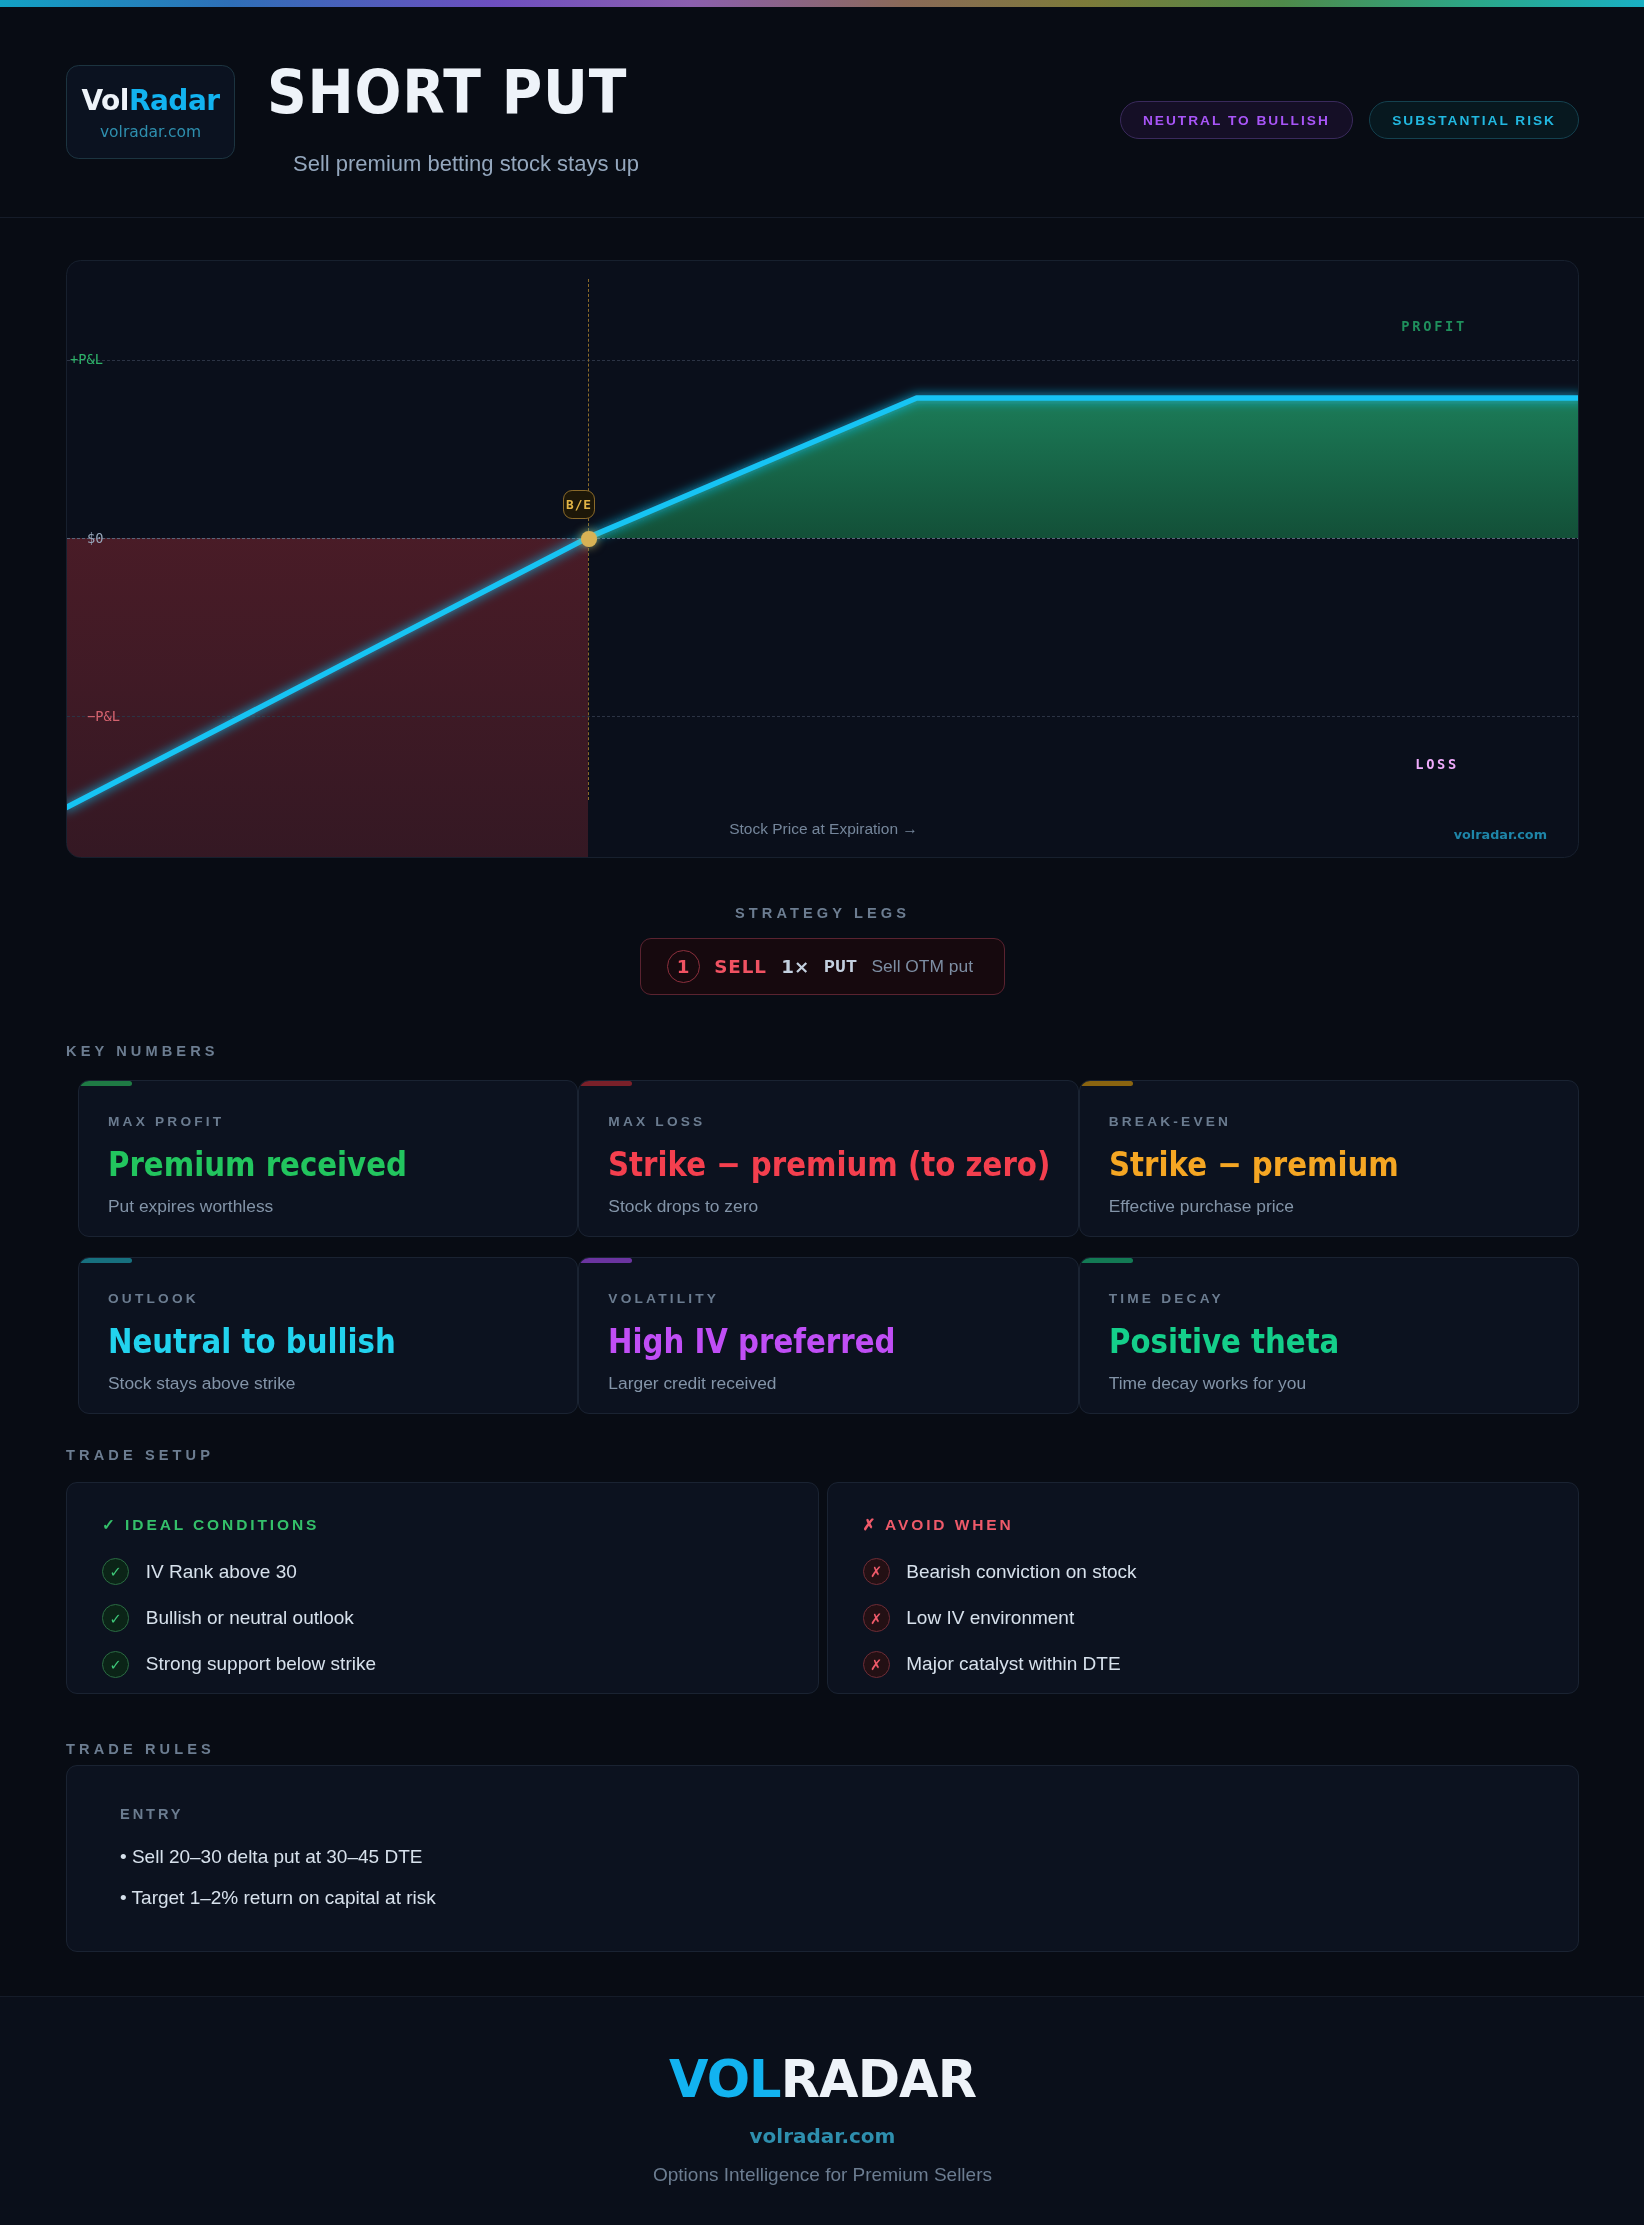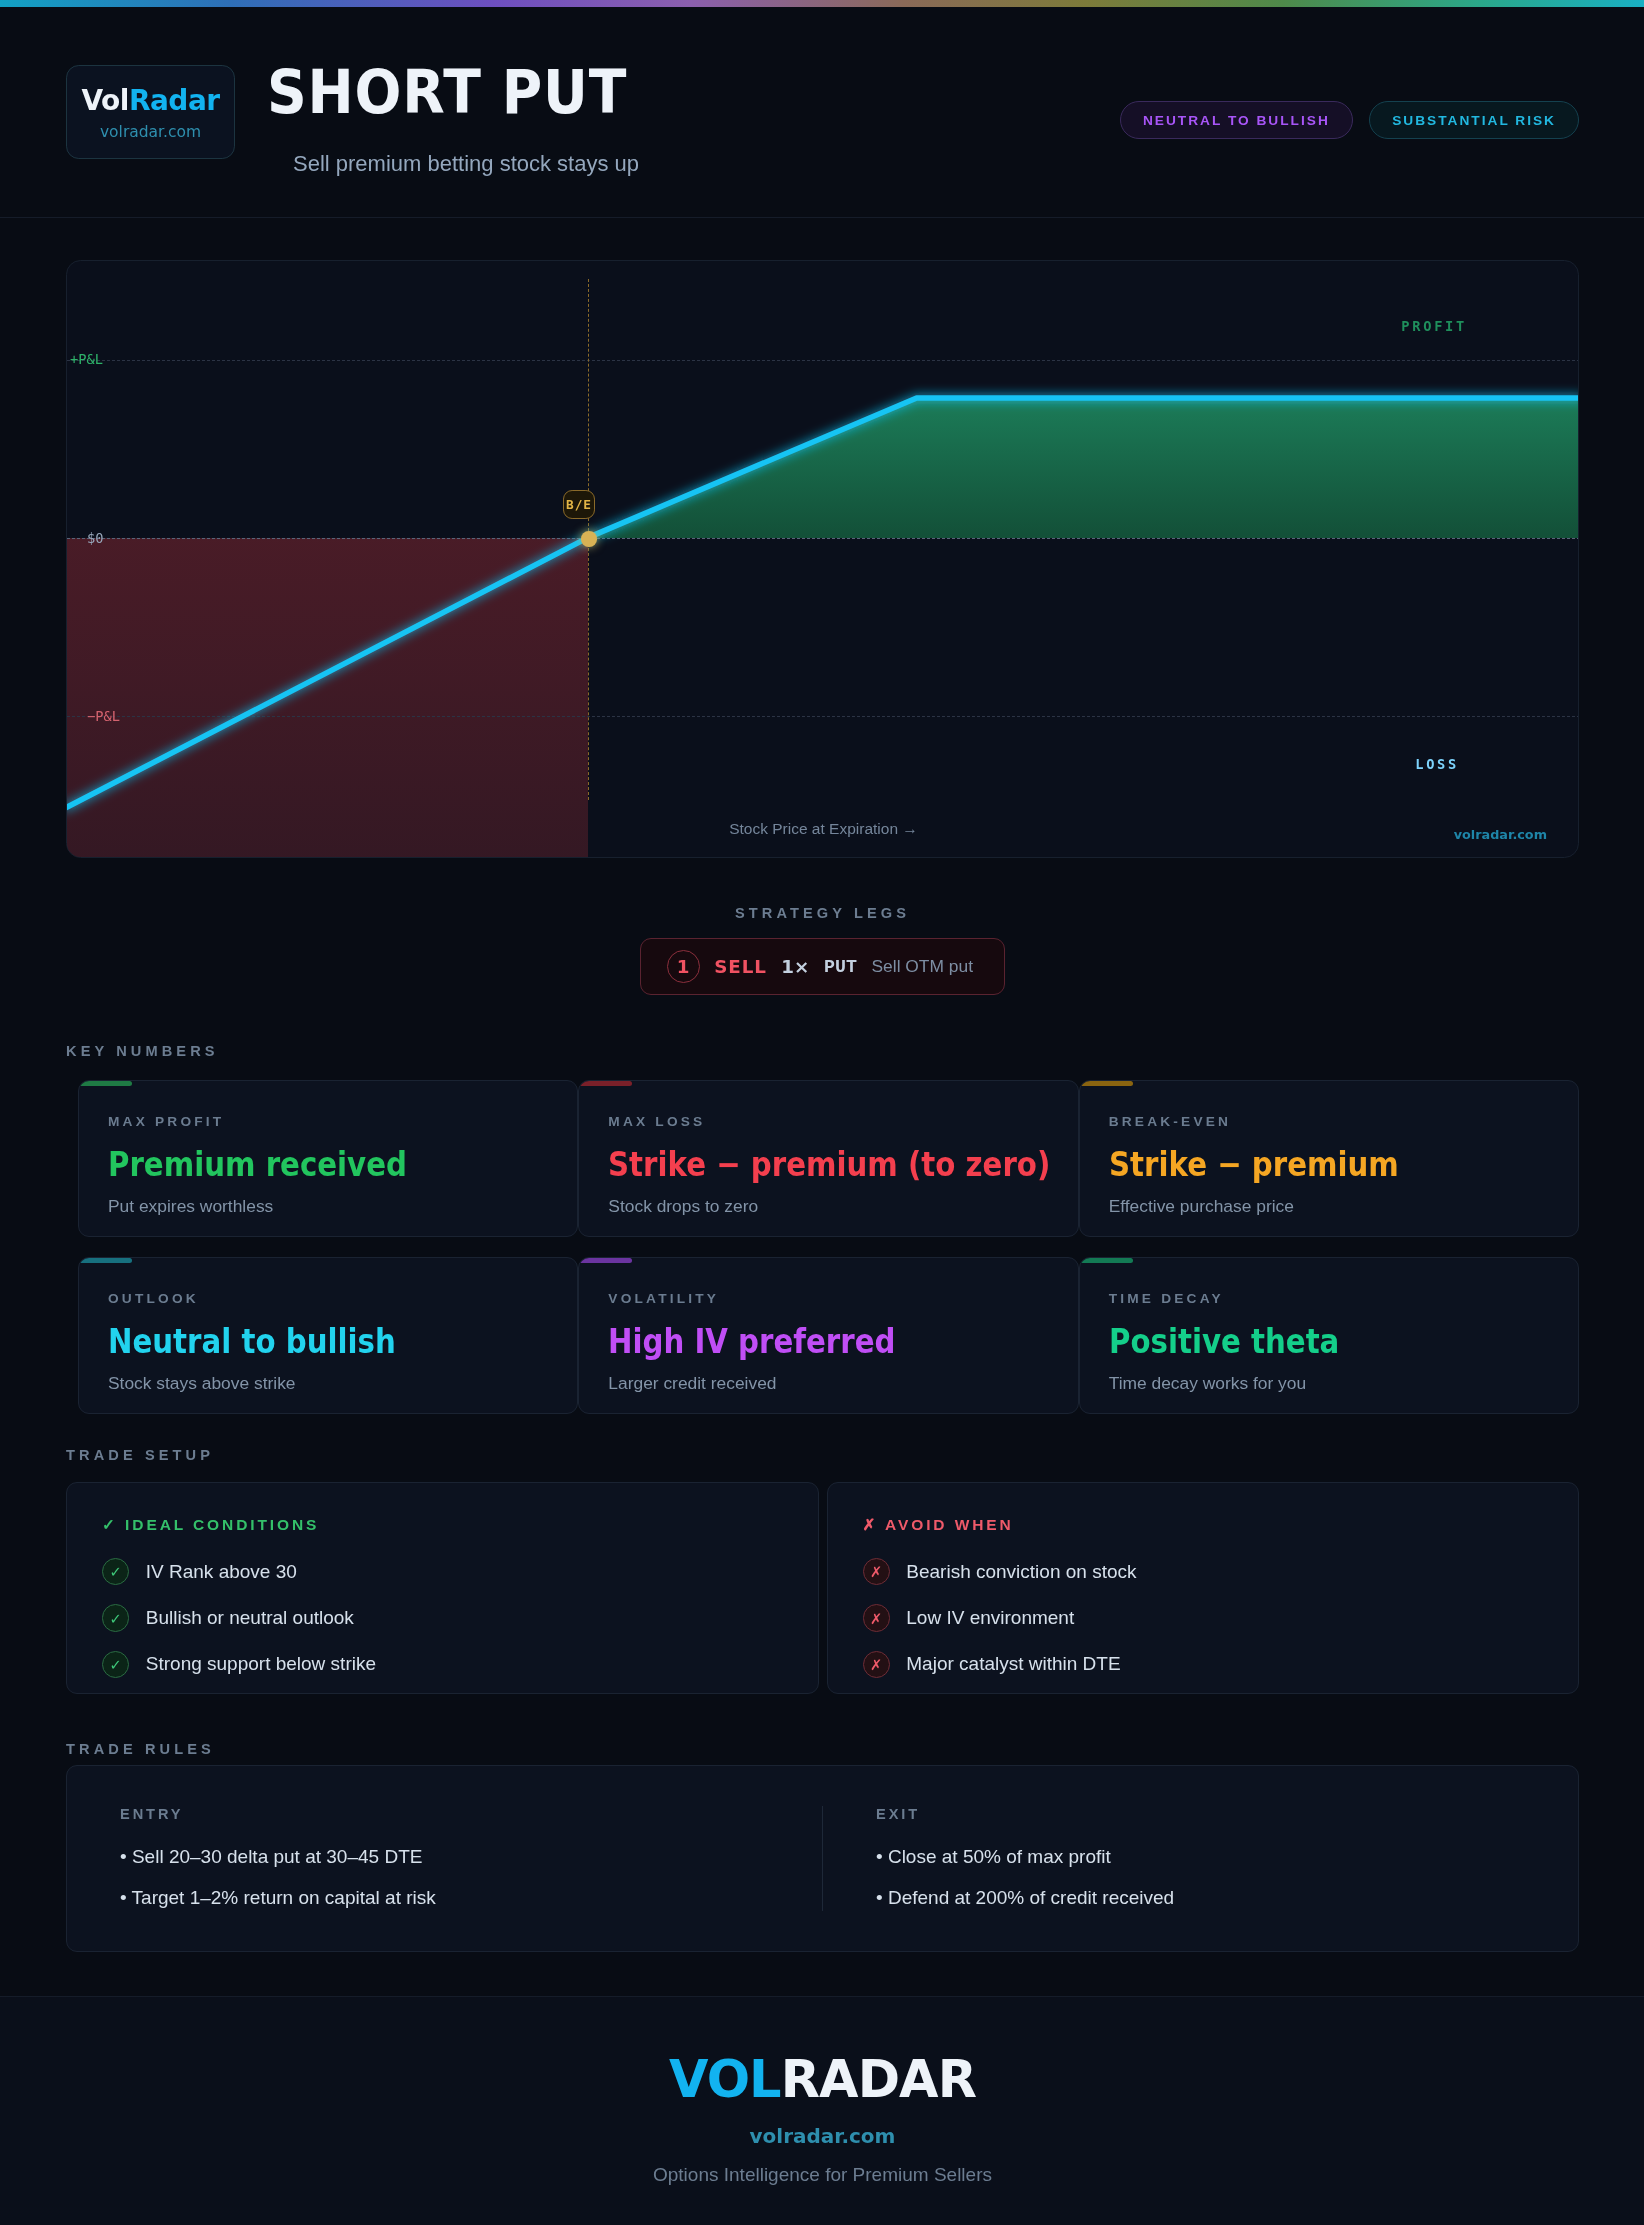--- a/index.html
+++ b/index.html
@@ -242,7 +242,7 @@
     <div class="be-dot" style="left:514px; top:270px;"></div>
 
     <div class="corner-lbl" style="right:111px; top:57px; color:#1f8f5c;">PROFIT</div>
-    <div class="corner-lbl" style="right:119px; top:495px; color:#7dd3fc;">LOSS</div>
+    <div class="corner-lbl" style="right:119px; top:495px; color:#f0abfc;">LOSS</div>
 
     <div class="xaxis-lbl">Stock Price at Expiration →</div>
     <div class="wm">volradar.com</div>

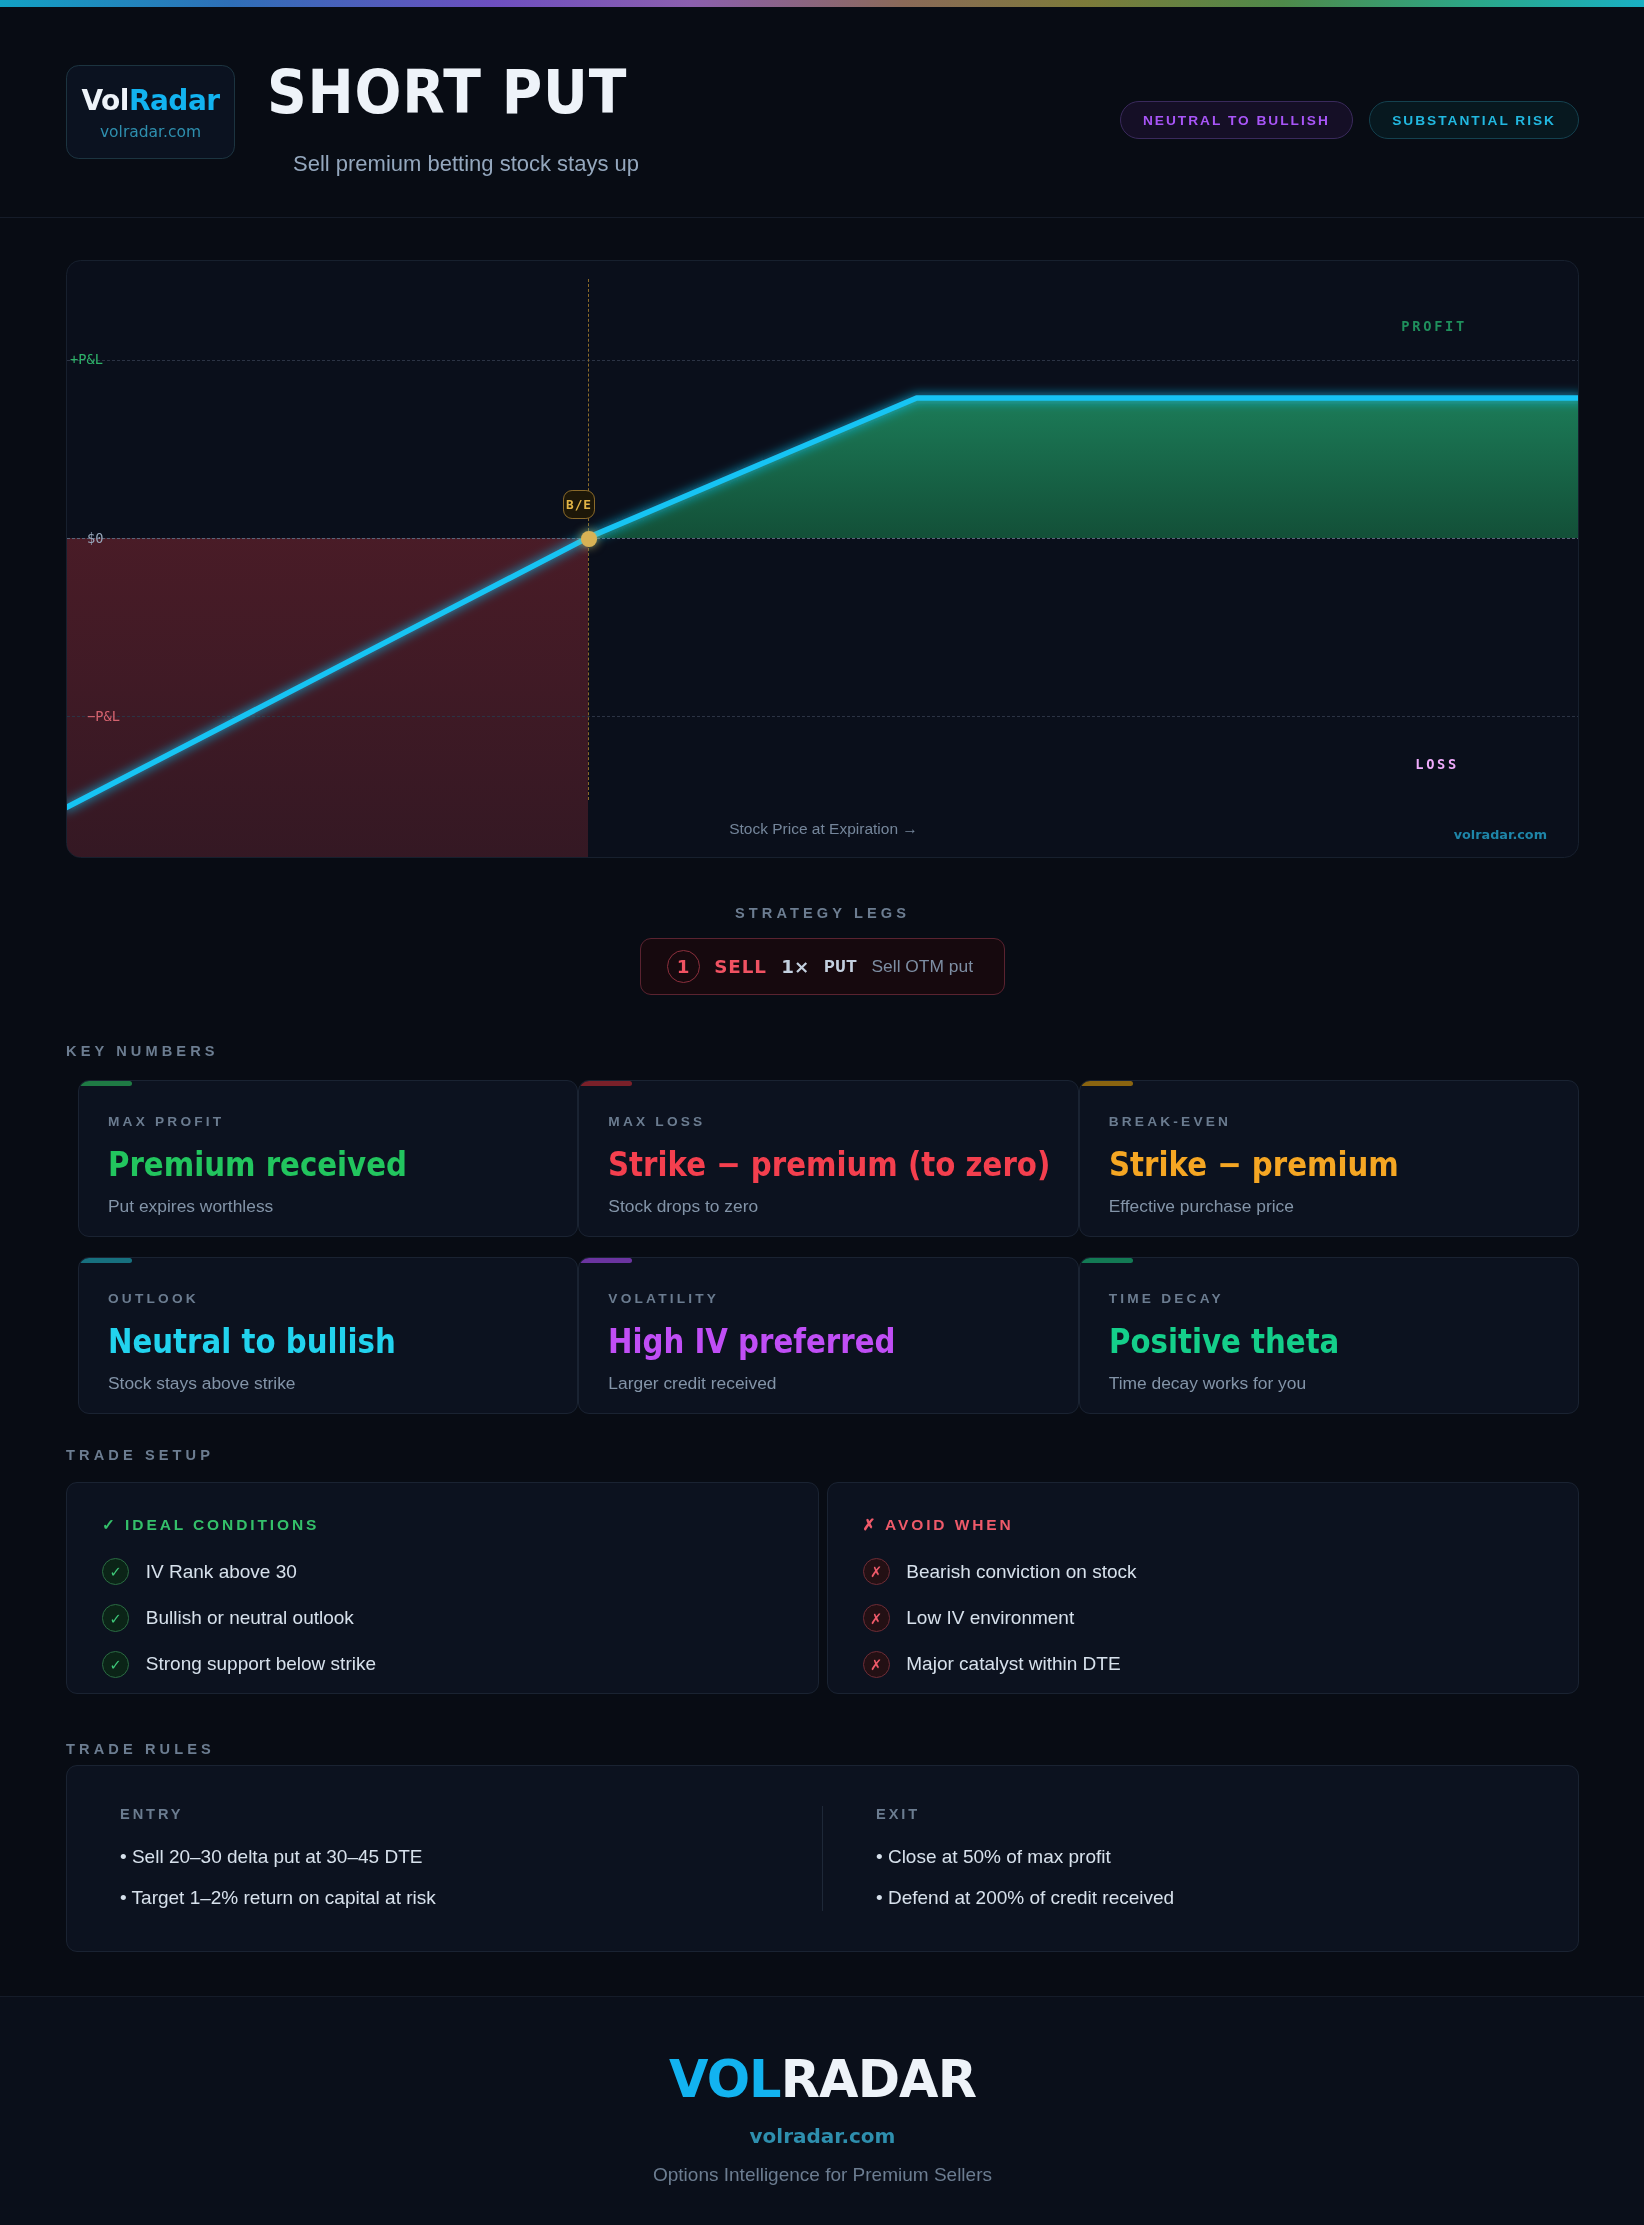--- a/index.html
+++ b/index.html
@@ -343,11 +343,6 @@
     <div class="ritem">• Sell 20–30 delta put at 30–45 DTE</div>
     <div class="ritem">• Target 1–2% return on capital at risk</div>
   </div>
-  <div class="rcol">
-    <div class="rlabel">EXIT</div>
-    <div class="ritem">• Close at 50% of max profit</div>
-    <div class="ritem">• Defend at 200% of credit received</div>
-  </div>
 </div>
 
 <div class="footer">

